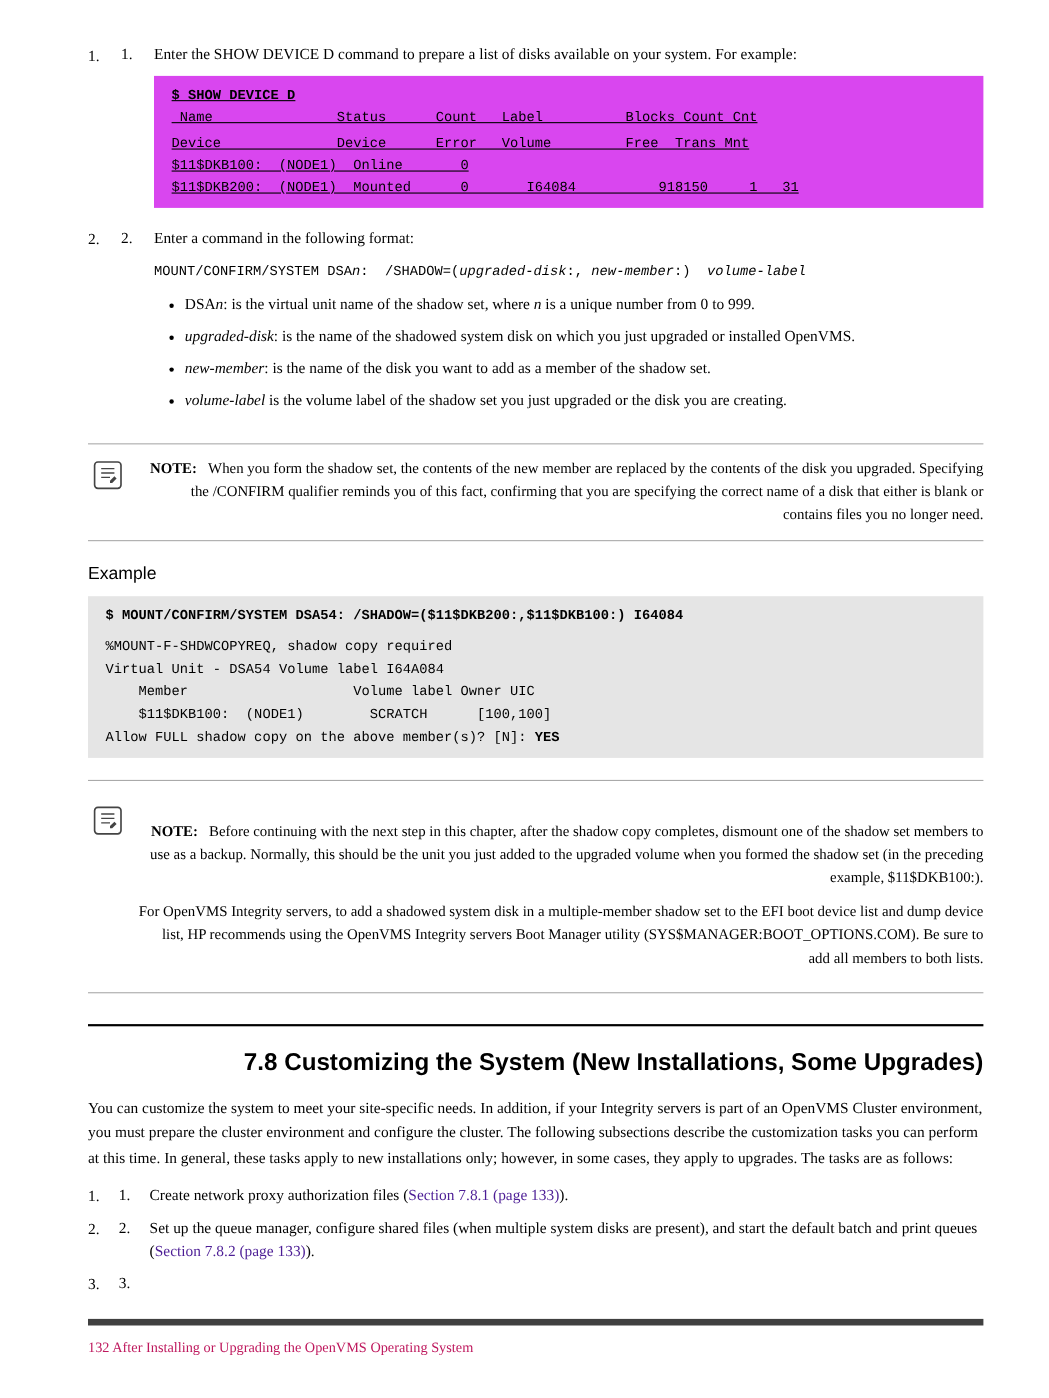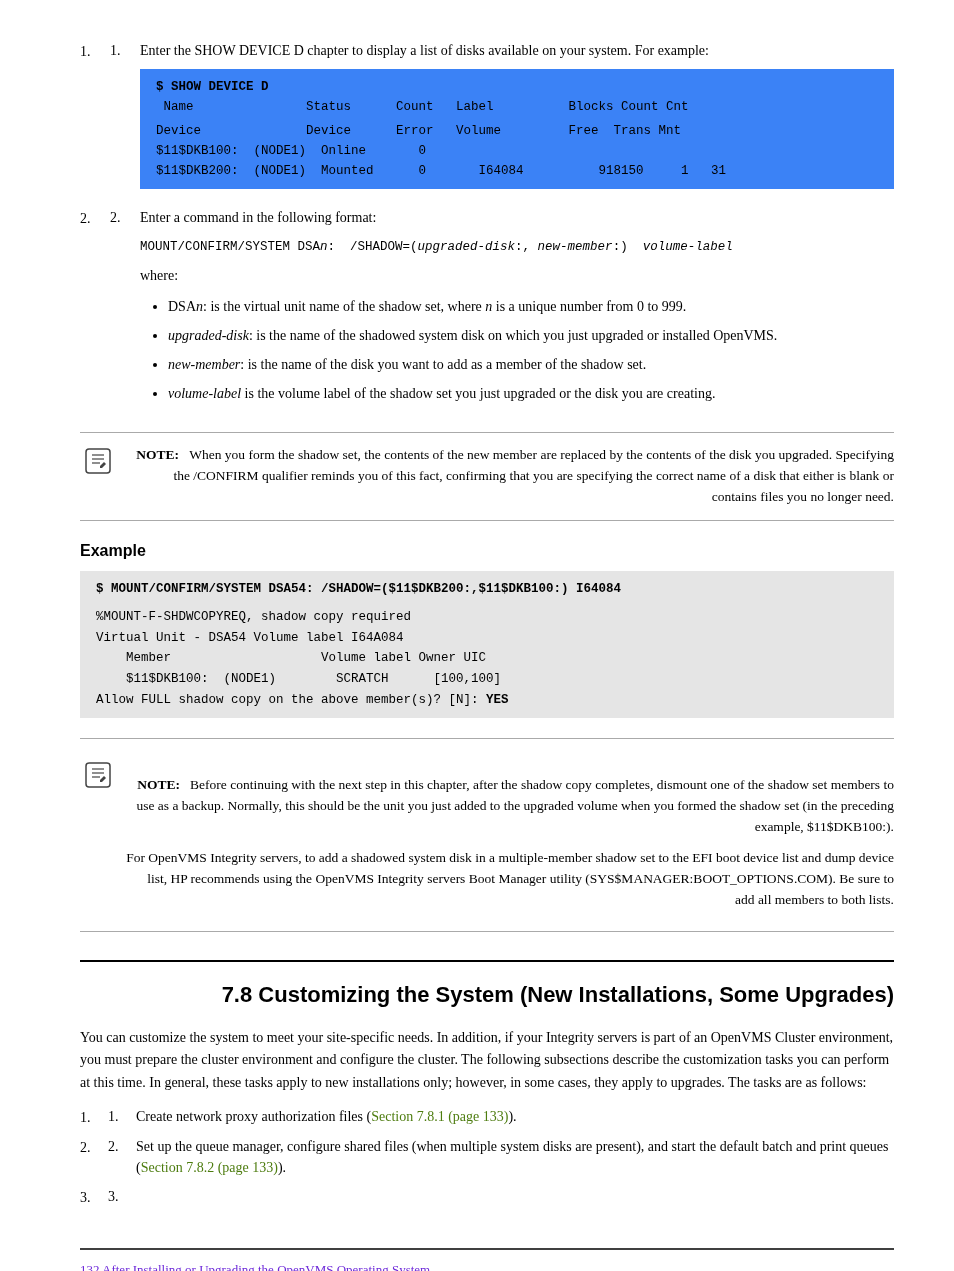--- a/index.html
+++ b/index.html
@@ -175,7 +175,7 @@
     <li>
       <span style="min-width:30px;">1.</span>
       <div class="li-content">
-        <span>Enter the SHOW DEVICE D chapter to display a list of disks available on your system. For example:</span>
+        <span>Enter the SHOW DEVICE D command to prepare a list of disks available on your system. For example:</span>
         <div class="code-block">
           <div><span class="bold-code">$ SHOW DEVICE D</span></div>
           <div style="font-family:'Courier New',Courier,monospace; font-size:12.5px;">

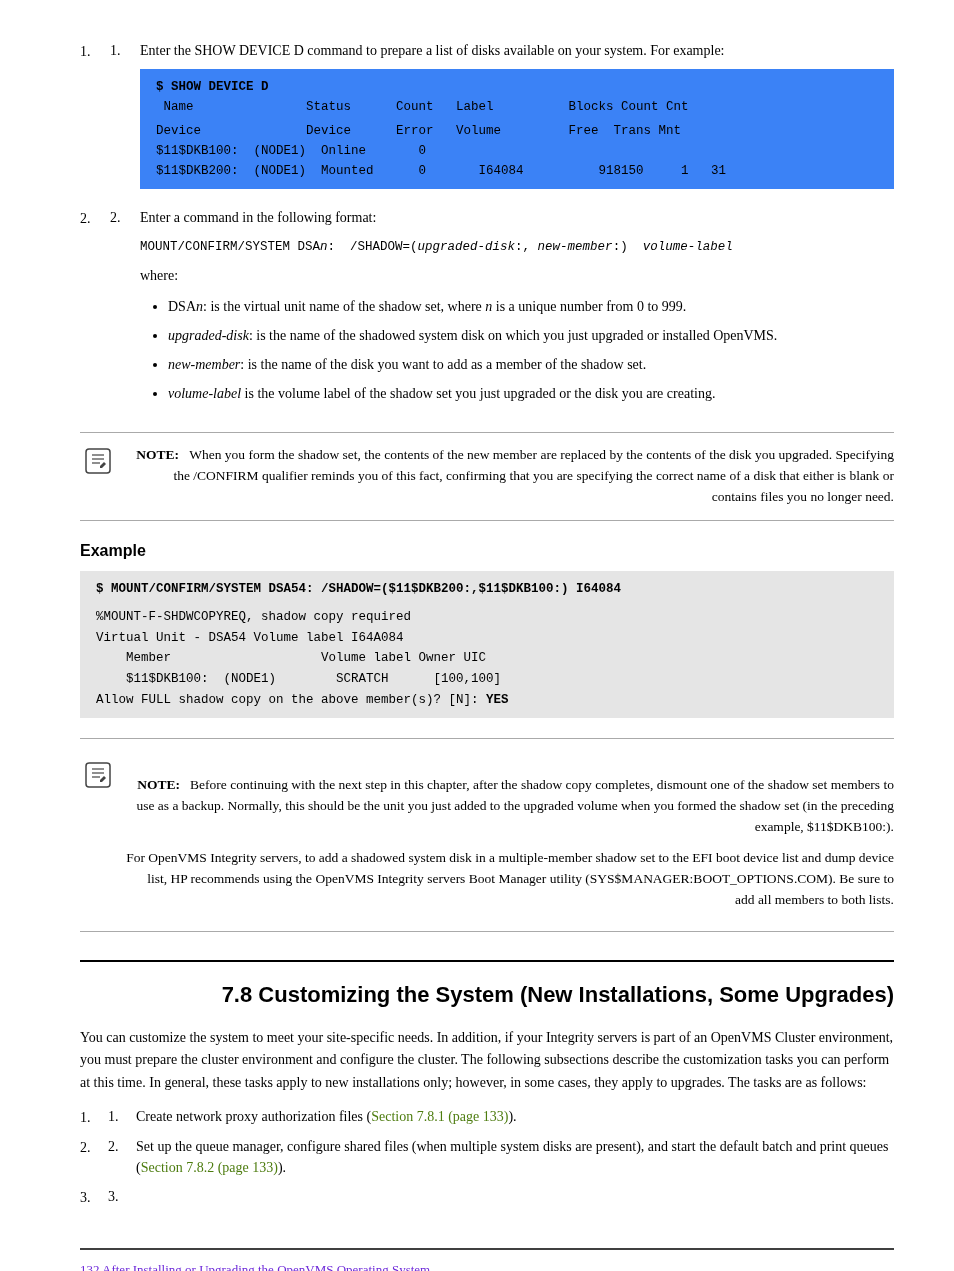--- a/index.html
+++ b/index.html
@@ -41,10 +41,11 @@
     .code-block {
       font-family: "Courier New", Courier, monospace;
       font-size: 12.5px;
-      background: #3b82f6;
+      background: #d946ef;
       padding: 8px 0 8px 16px;
       margin-top: 8px;
       line-height: 1.6;
+      text-decoration: underline;
     }
     .code-inline {
       font-family: "Courier New", Courier, monospace;

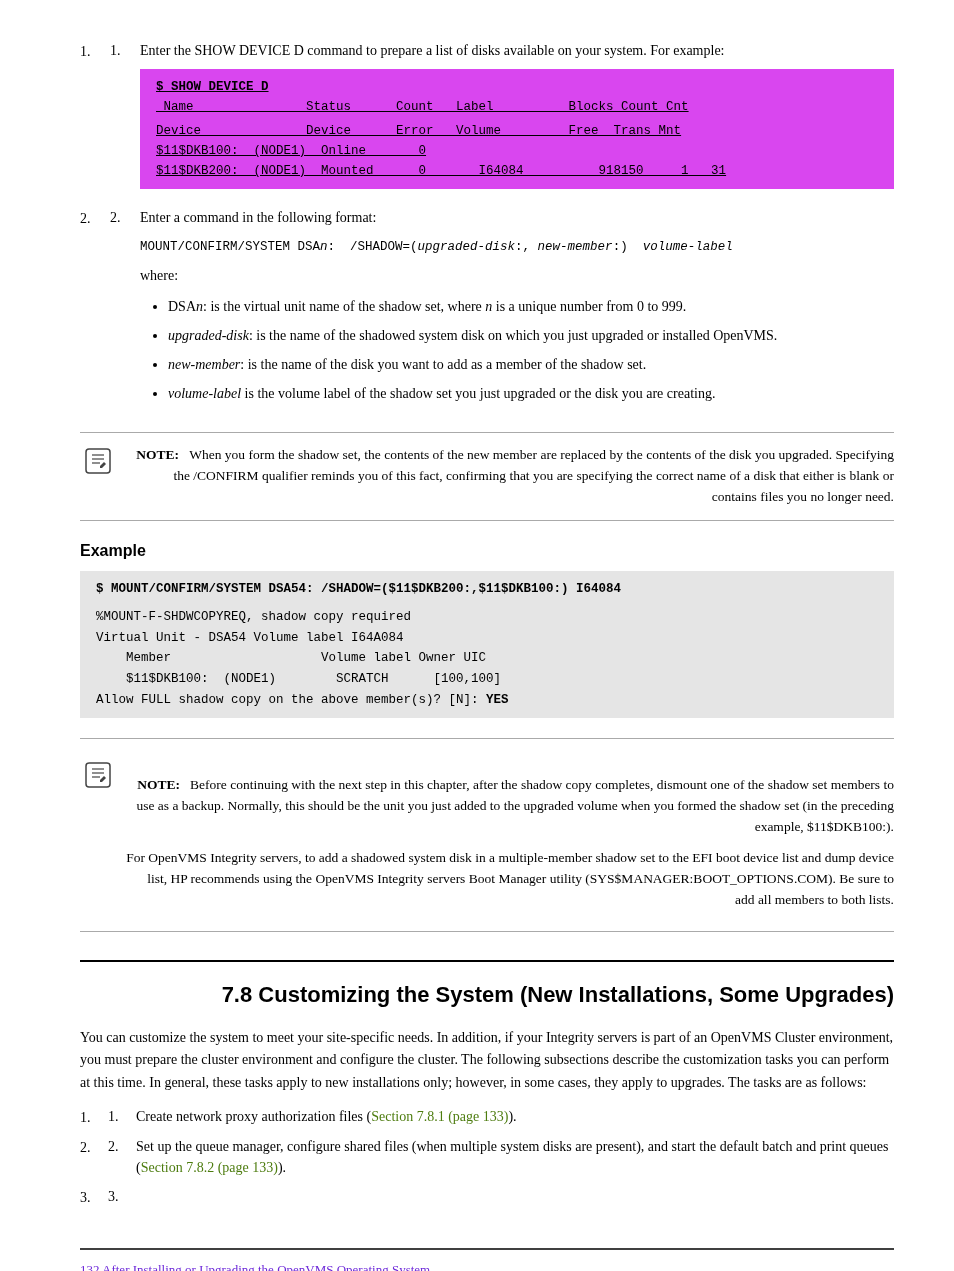--- a/index.html
+++ b/index.html
@@ -202,7 +202,6 @@
         <div class="command-format" style="margin:10px 0 4px 0;">
           <span class="code-inline">MOUNT/CONFIRM/SYSTEM DSA</span><span class="code-inline cmd-italic">n</span><span class="code-inline">:&nbsp; /SHADOW=(</span><span class="code-inline cmd-italic">upgraded-disk</span><span class="code-inline">:,</span><span class="code-inline cmd-italic"> new-member</span><span class="code-inline">:)&nbsp; </span><span class="code-inline cmd-italic">volume-label</span>
         </div>
-        <p class="where-text">where:</p>
         <ul class="bullet-list">
           <li>
             DSA<em>n</em>: is the virtual unit name of the shadow set, where <em>n</em> is a unique number from 0 to 999.

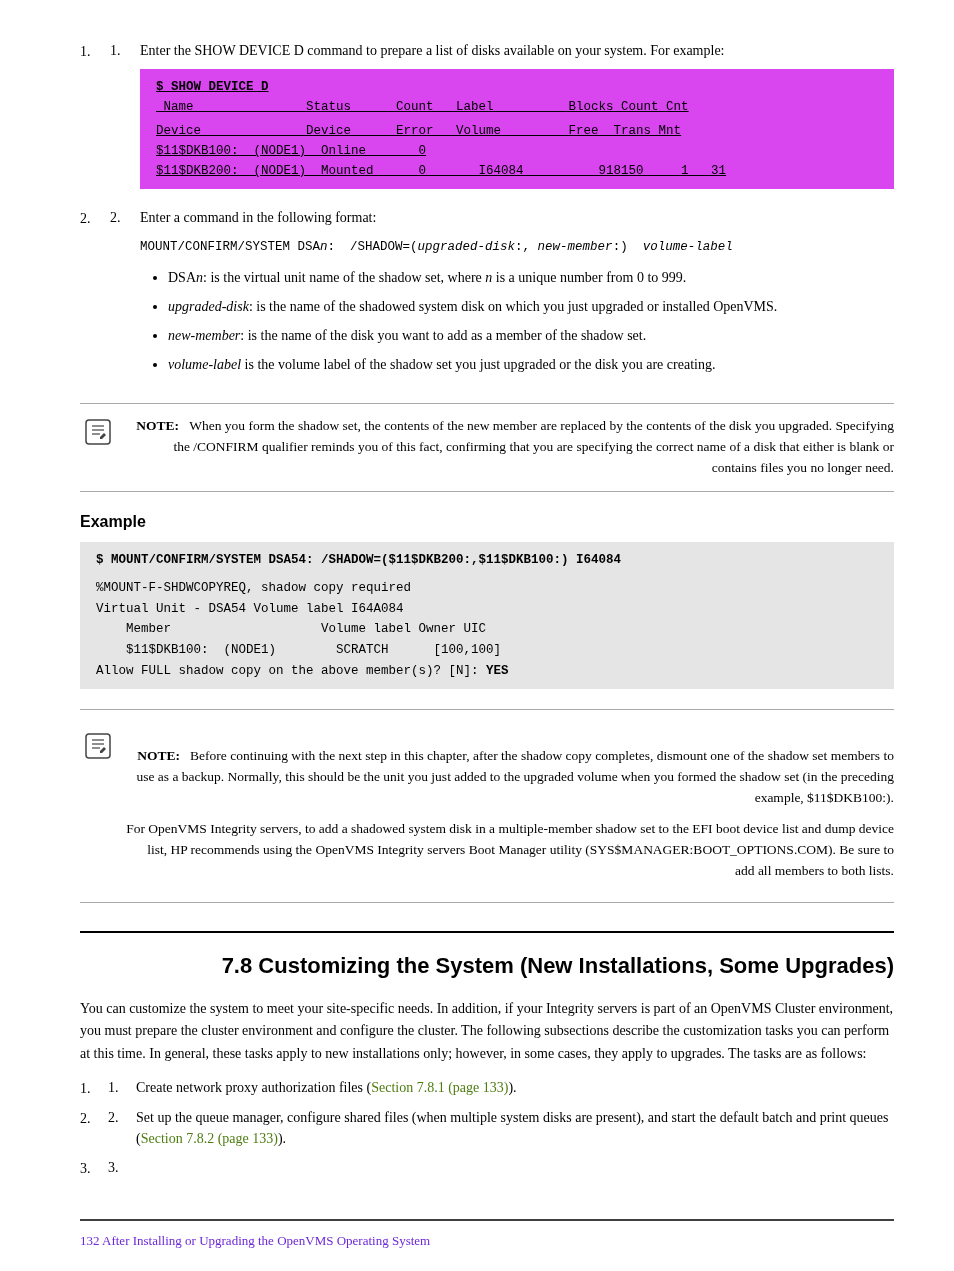--- a/index.html
+++ b/index.html
@@ -101,7 +101,7 @@
     
     .example-heading {
       font-size: 16px;
-      font-weight: bold;
+      font-weight: normal;
       margin: 16px 0 8px 0;
       font-family: "Arial", sans-serif;
     }

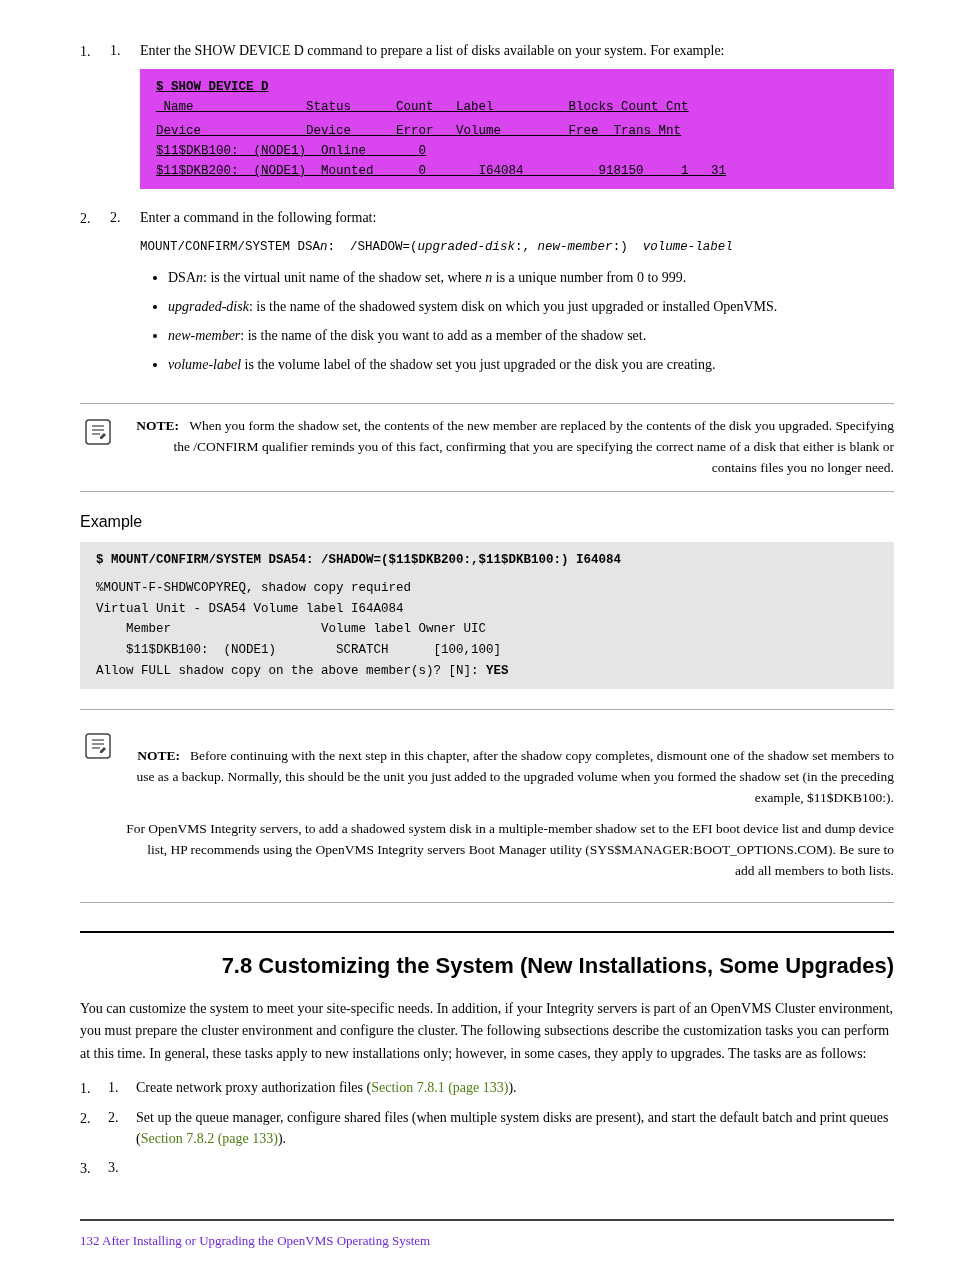--- a/index.html
+++ b/index.html
@@ -131,7 +131,7 @@
     }
     
     a, .link-text {
-      color: #4d7c0f;
+      color: #4c1d95;
       text-decoration: none;
       margin-top: 20px;
     }

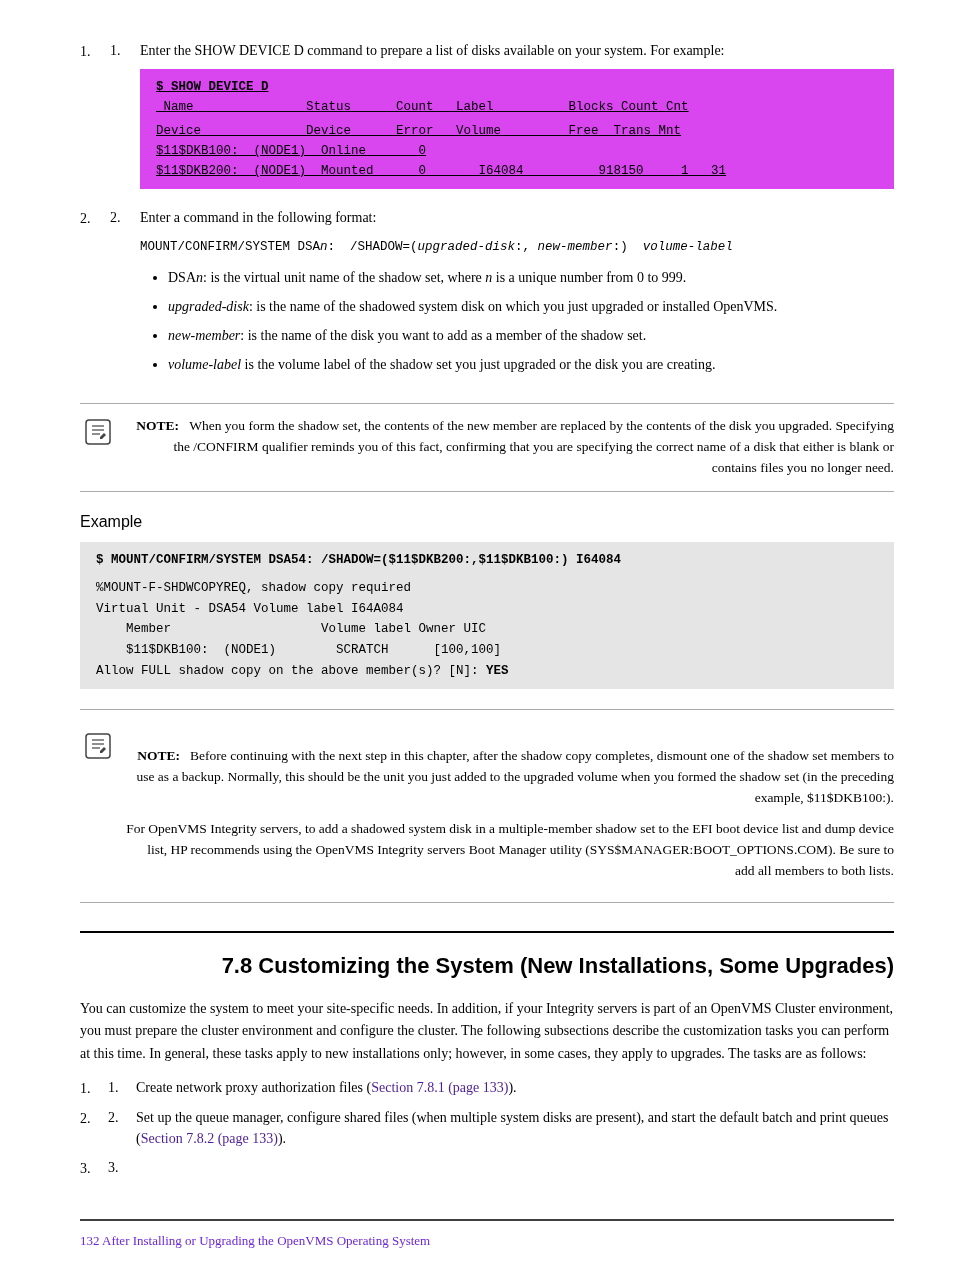--- a/index.html
+++ b/index.html
@@ -123,10 +123,10 @@
     }
     
     .page-footer {
-      margin-top: 40px;
+      margin-top: 20px;
       font-size: 13px;
-      color: #6d28d9;
-      border-top: 2px solid #404040;
+      color: #be185d;
+      border-top: 6px solid #404040;
       padding-top: 10px;
     }
     

